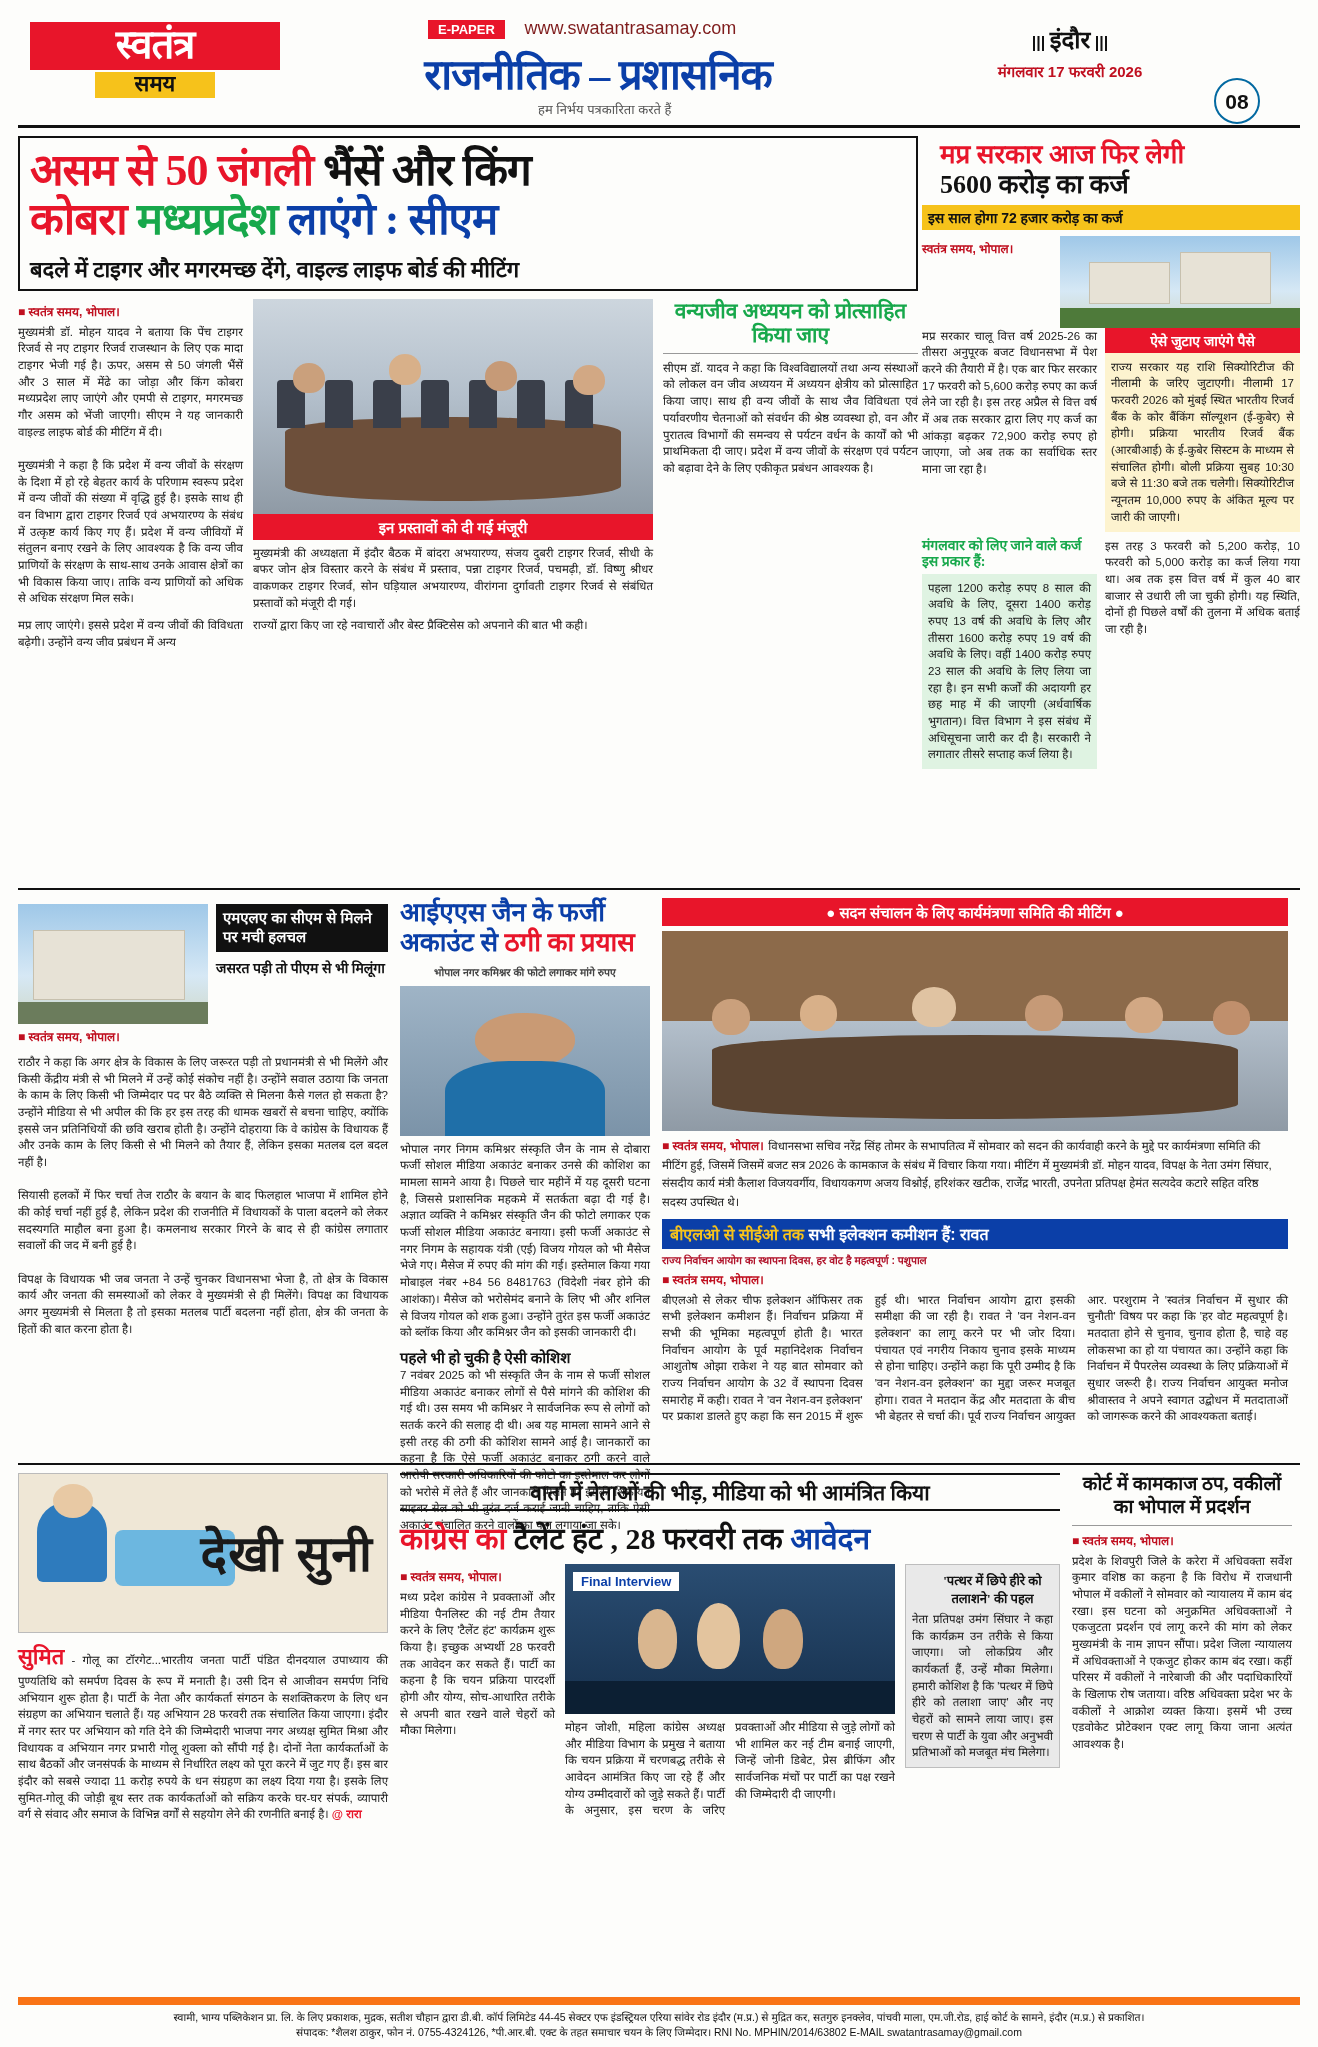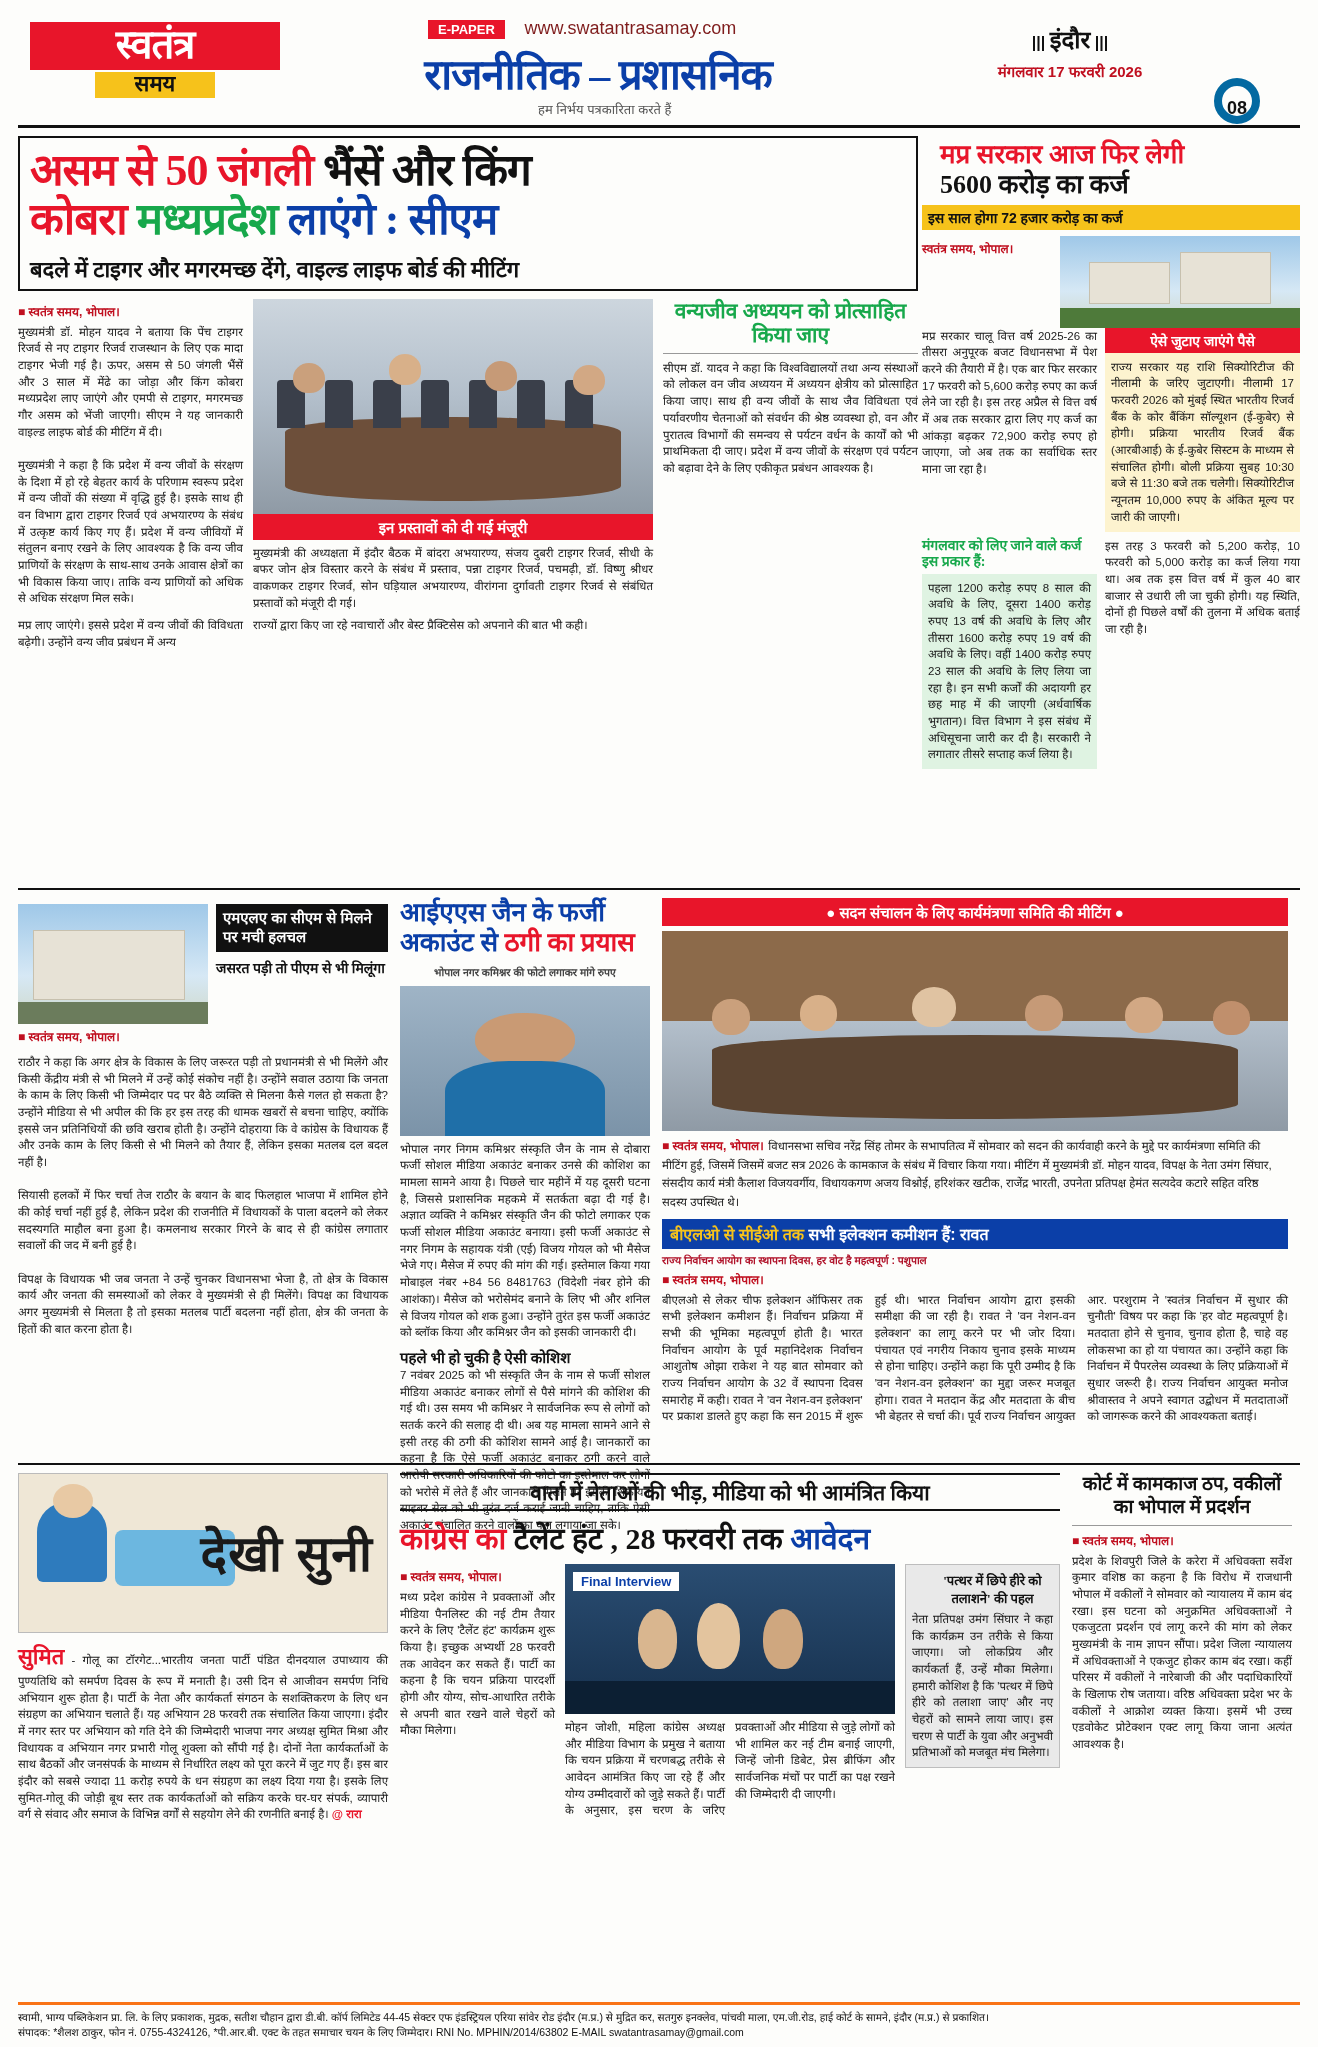--- a/index.html
+++ b/index.html
@@ -40,8 +40,8 @@
   .edition-name { font-size:24px; font-weight:bold; font-family:"Liberation Serif", serif; }
   .edition-date { font-size:15px; font-weight:bold; color:#c01020; margin-top:6px; }
   .page-num {
-    position:absolute; right:40px; top:78px; width:46px; height:46px; border:8px solid #0369a1;
-    border-radius:50%; text-align:center; line-height:44px; font-size:18px; font-weight:bold;
+    position:absolute; right:40px; top:78px; width:46px; height:46px; border:2px solid #0369a1;
+    border-radius:50%; text-align:center; line-height:44px; font-size:21px; font-weight:bold;
   }
   .bar-deco { display:inline-block; color:#111; font-weight:bold; }
 

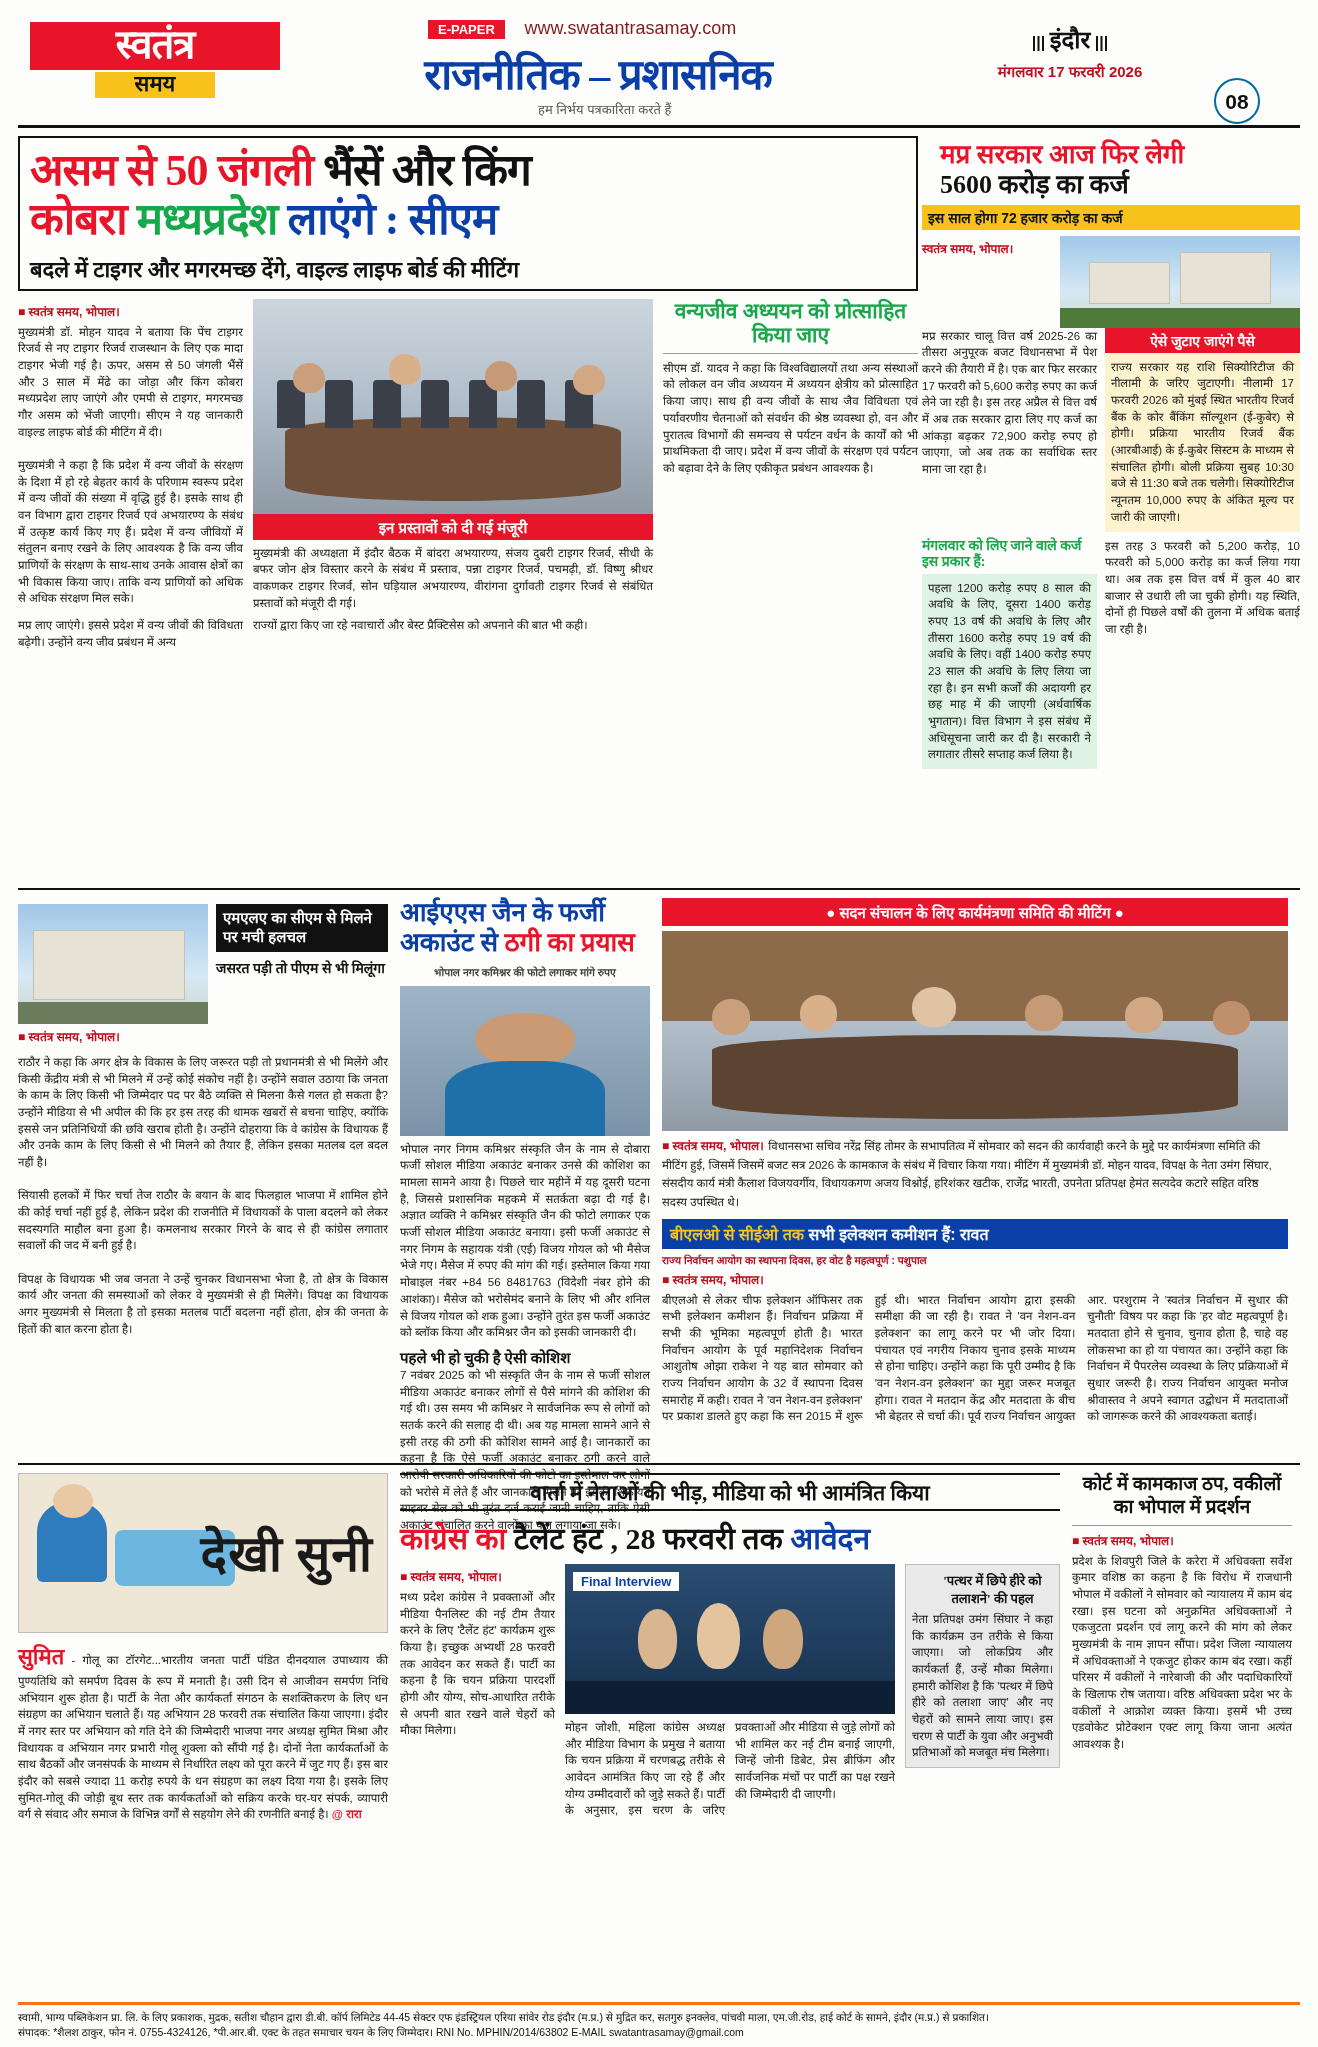--- a/index.html
+++ b/index.html
@@ -127,7 +127,7 @@
   .court-head { font-family:"Liberation Serif", serif; font-weight:bold; font-size:19px; line-height:1.2; text-align:center; }
 
   
-  .footer { position:absolute; left:18px; right:18px; bottom:6px; border-top:3px solid #f97316; padding-top:5px; font-size:10.5px; line-height:1.5; }
+  .footer { position:absolute; left:18px; right:18px; bottom:6px; border-top:8px solid #f97316; padding-top:5px; font-size:10.5px; text-align:center; line-height:1.5; }
 
   .small-cap { font-size:10.5px; color:#444; }
   .center { text-align:center;margin-left:20px; }

